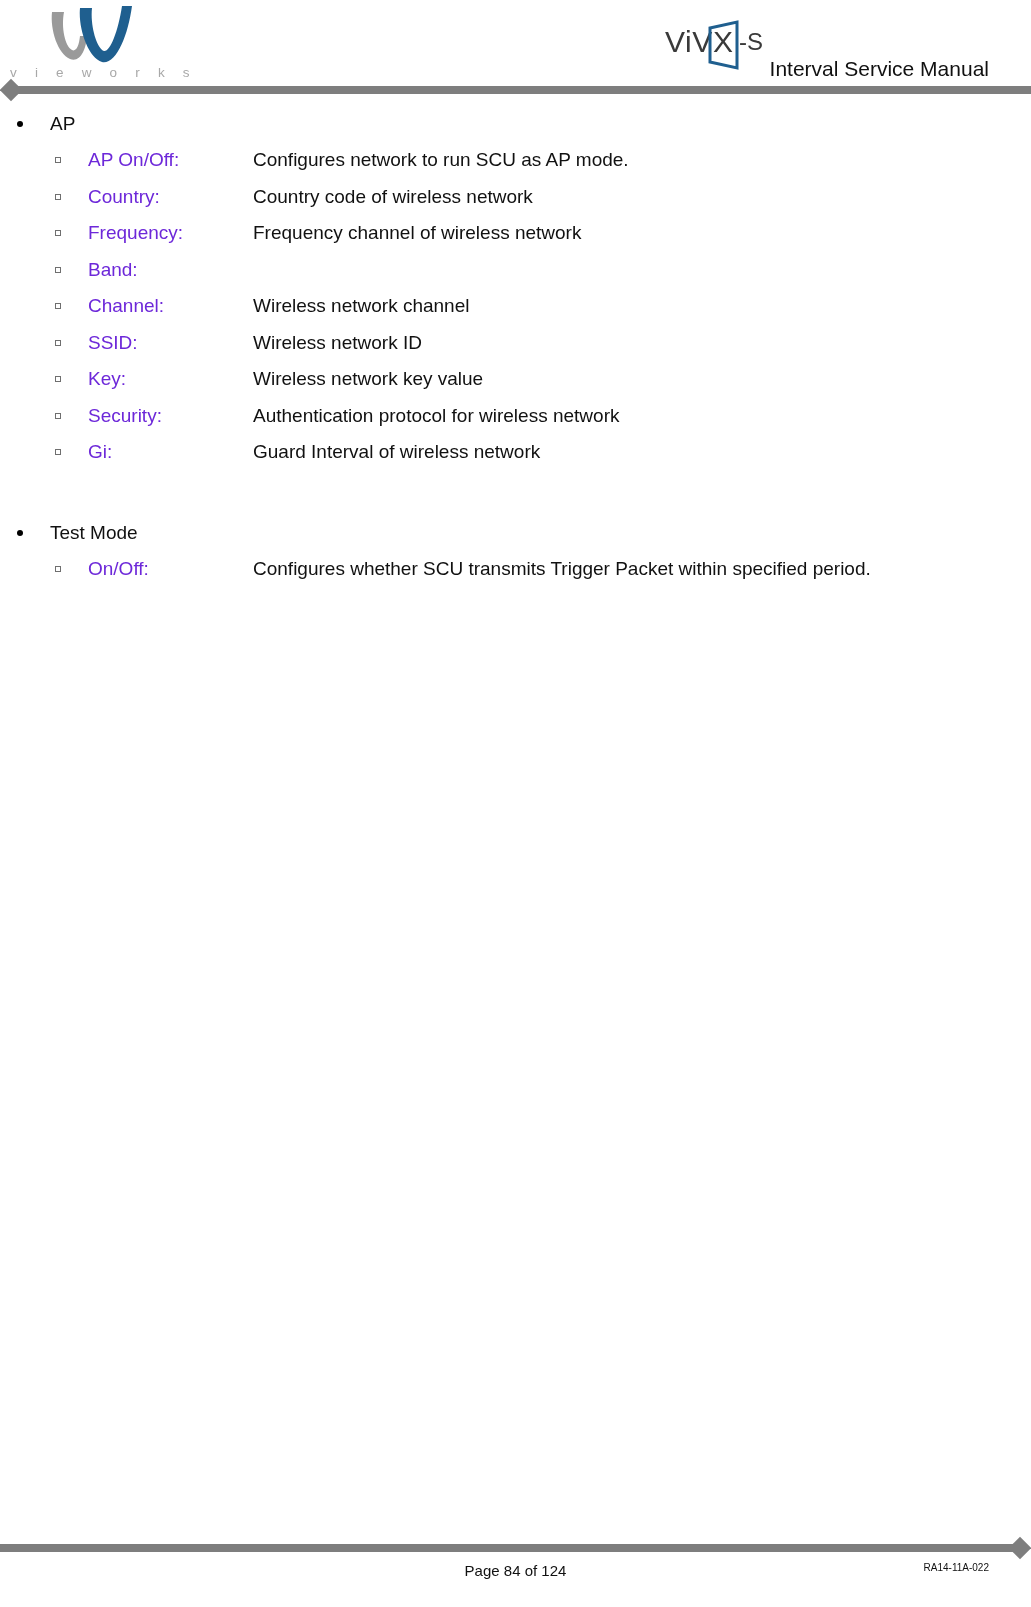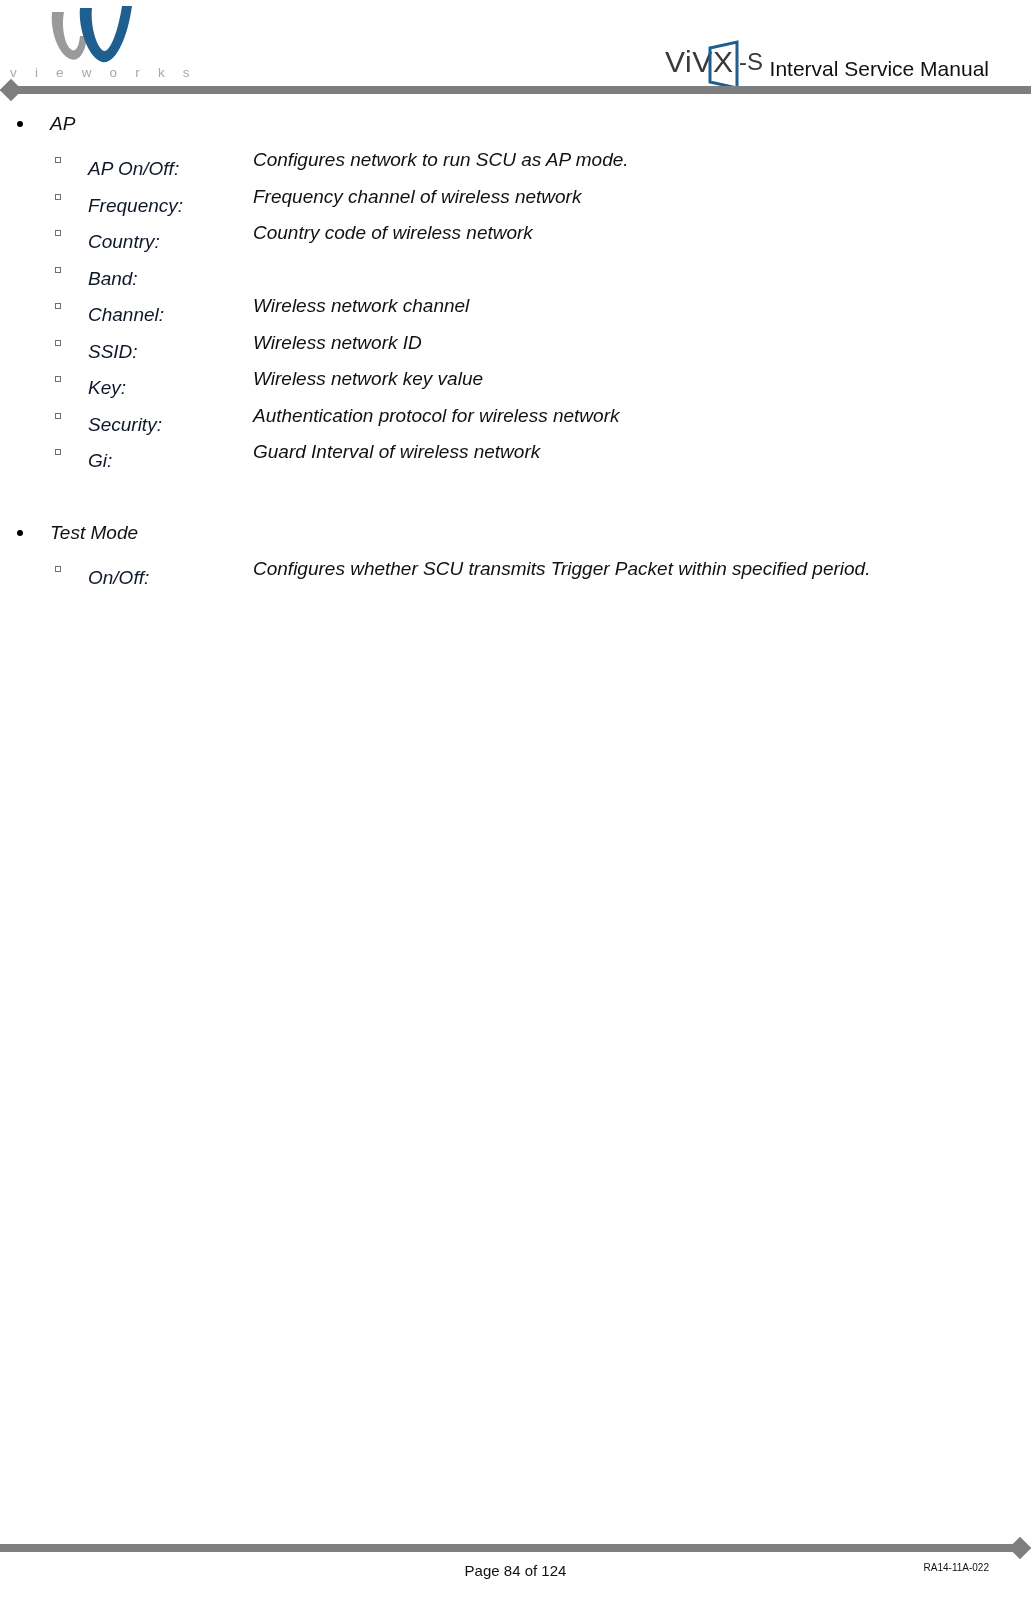--- a/index.html
+++ b/index.html
@@ -64,7 +64,7 @@
   .product-logo {
     position: absolute;
     left: 665px;
-    top: 38px;
+    top: 18px;
     width: 130px;
     height: 54px;
   }

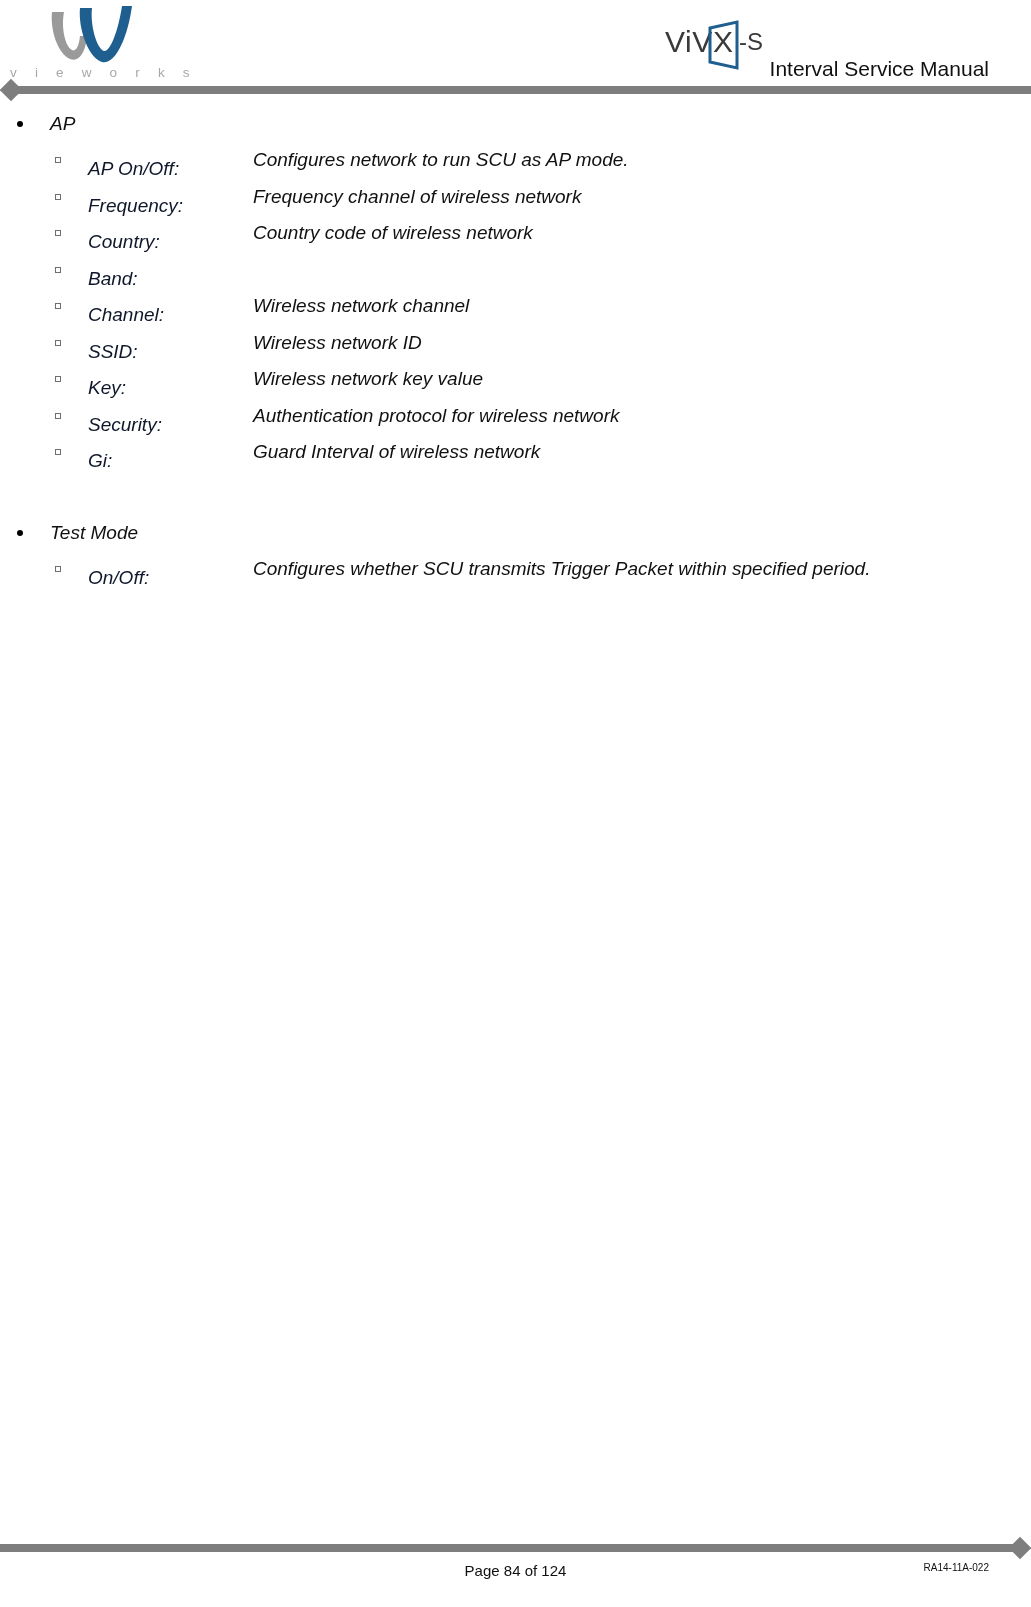--- a/index.html
+++ b/index.html
@@ -122,7 +122,6 @@
     left: 0;
     top: 106px;
     width: 1014px;
-    font-style: italic;
   }
 
   .group { position: relative; }

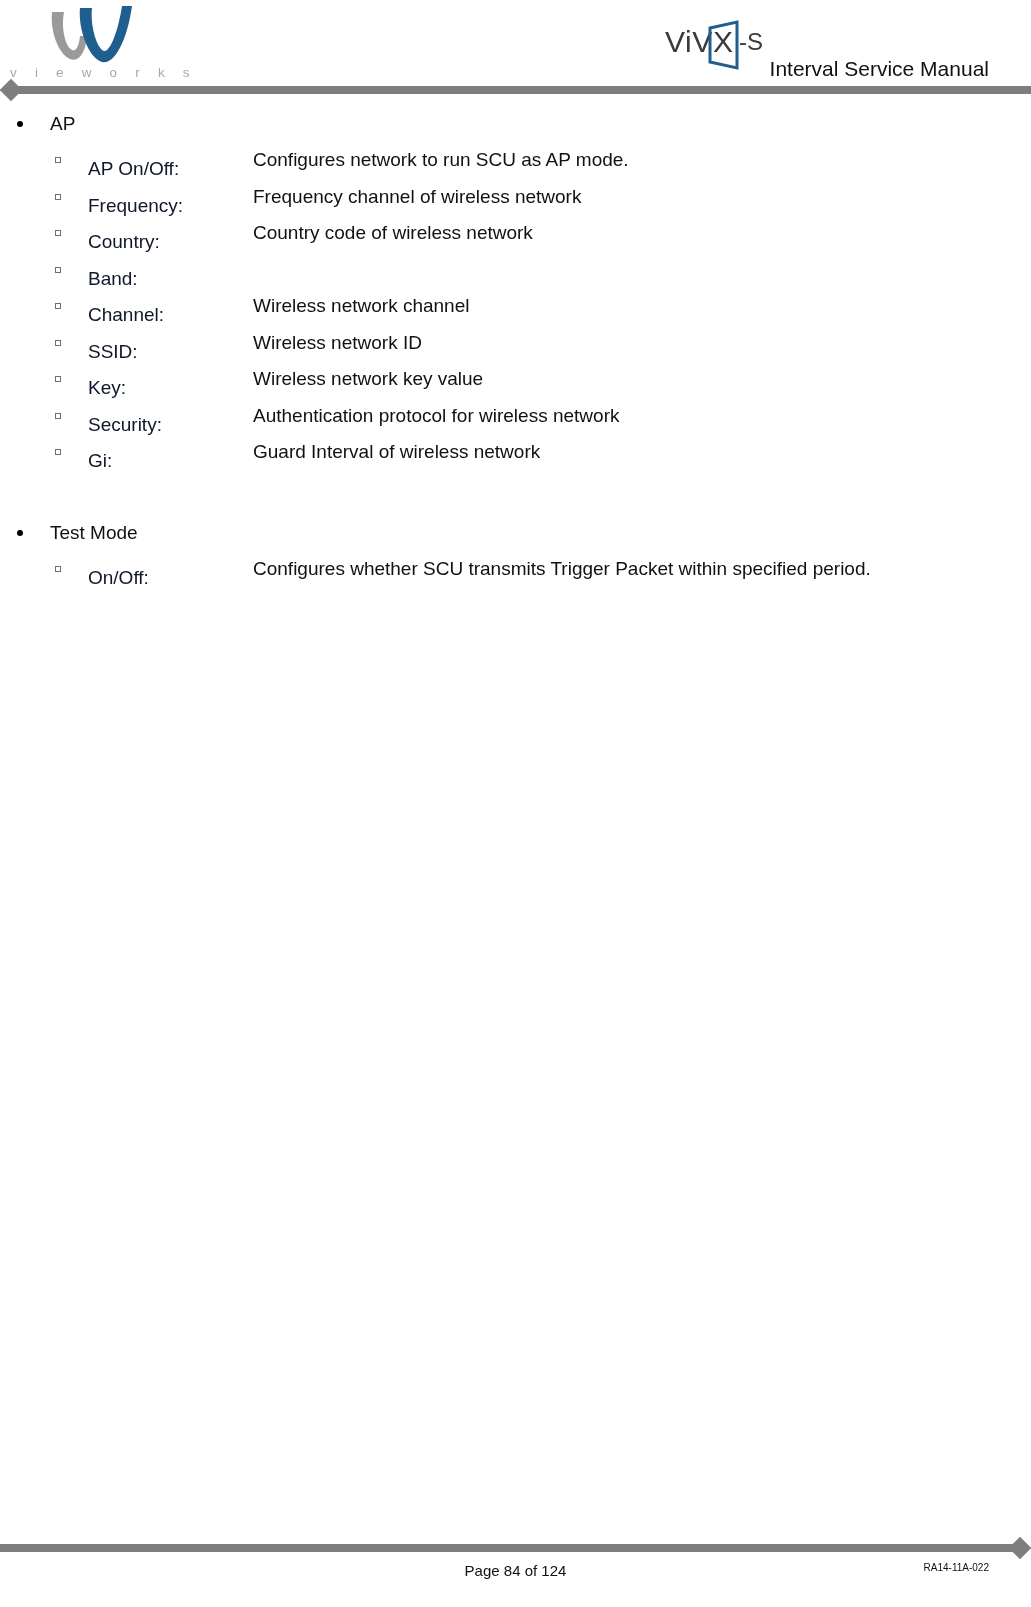--- a/index.html
+++ b/index.html
@@ -172,10 +172,10 @@
   .item-label {
     position: absolute;
     left: 88px;
-    top: 9px;
+    top: 0;
     font-size: 19px;
     line-height: 36.5px;
-    color: #0f172a;
+    color: #6d28d9;
     white-space: nowrap;
   }
 

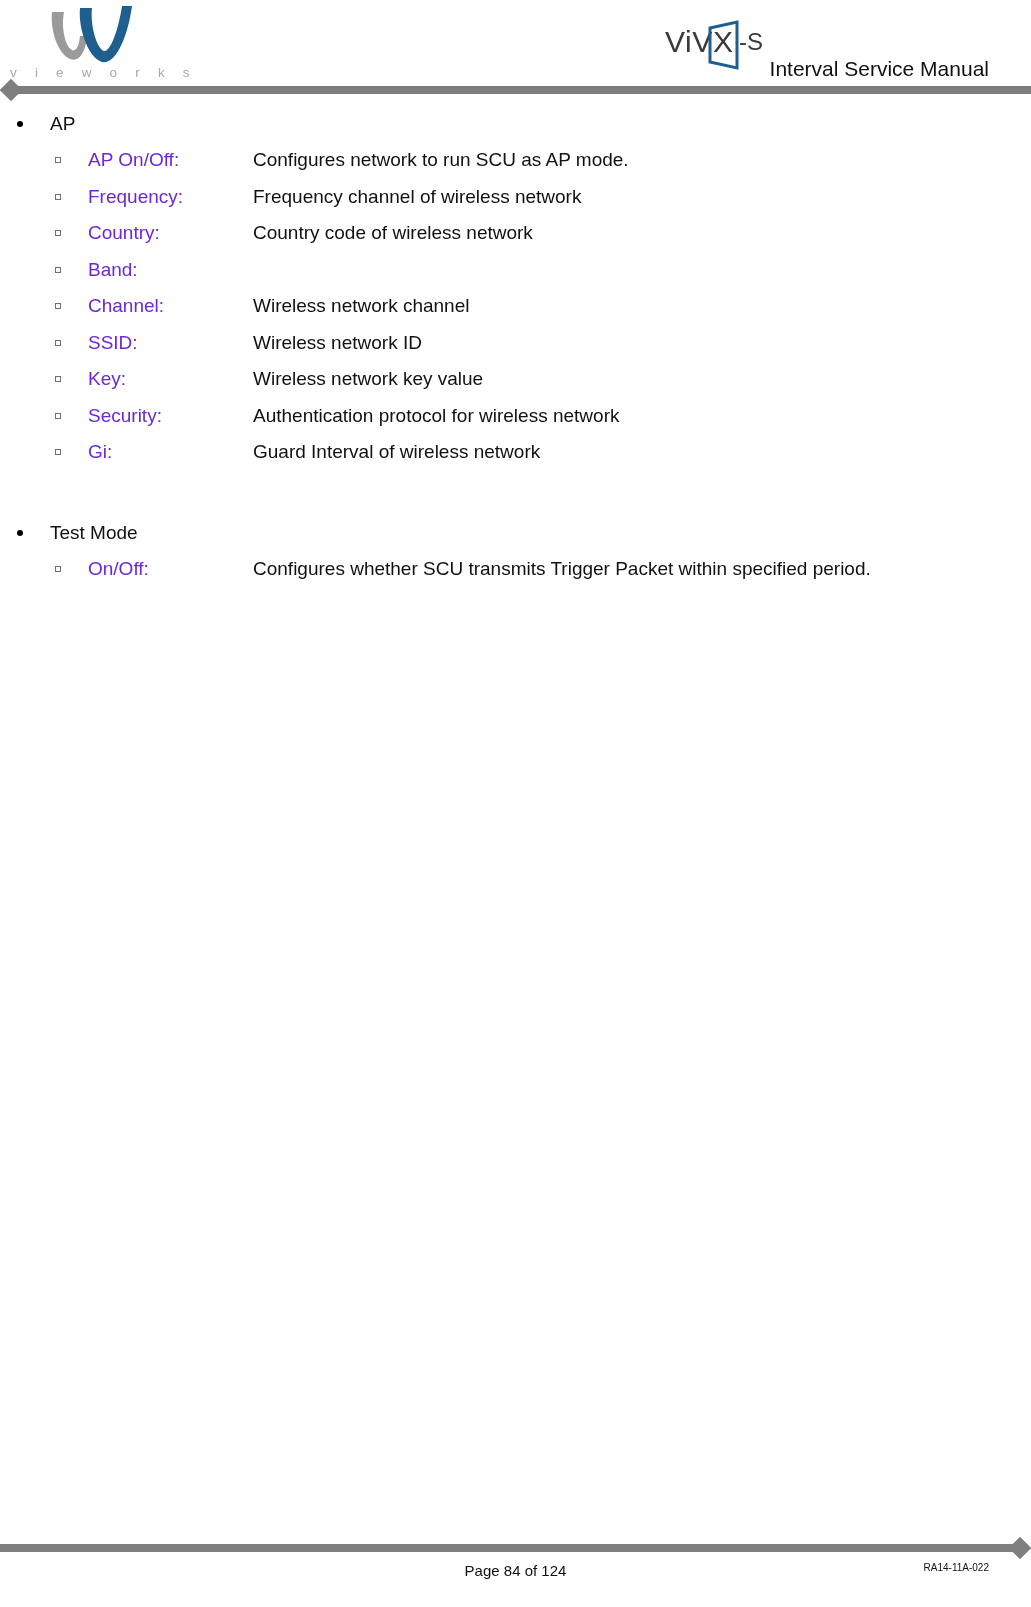--- a/index.html
+++ b/index.html
@@ -284,14 +284,14 @@
 
       <div class="item-row">
         <span class="bullet-square"></span>
+        <span class="item-label">Country:</span>
+        <span class="item-desc">Country code of wireless network</span>
+      </div>
+
+      <div class="item-row">
+        <span class="bullet-square"></span>
         <span class="item-label">Frequency:</span>
         <span class="item-desc">Frequency channel of wireless network</span>
-      </div>
-
-      <div class="item-row">
-        <span class="bullet-square"></span>
-        <span class="item-label">Country:</span>
-        <span class="item-desc">Country code of wireless network</span>
       </div>
 
       <div class="item-row">

